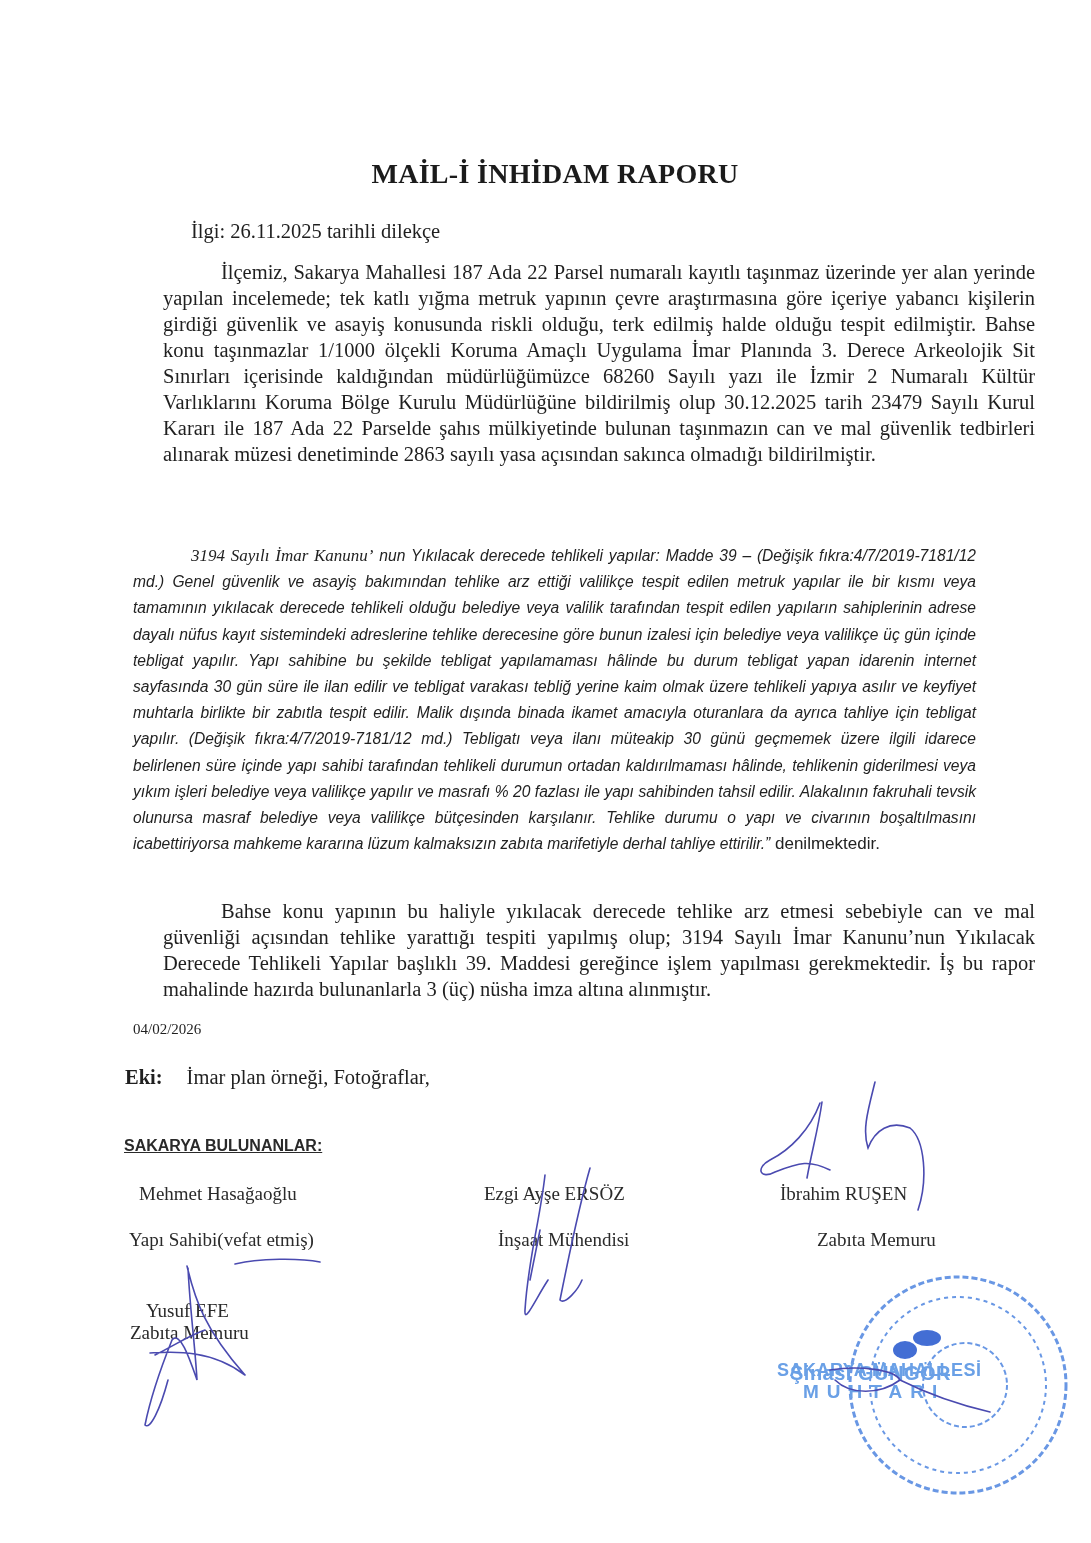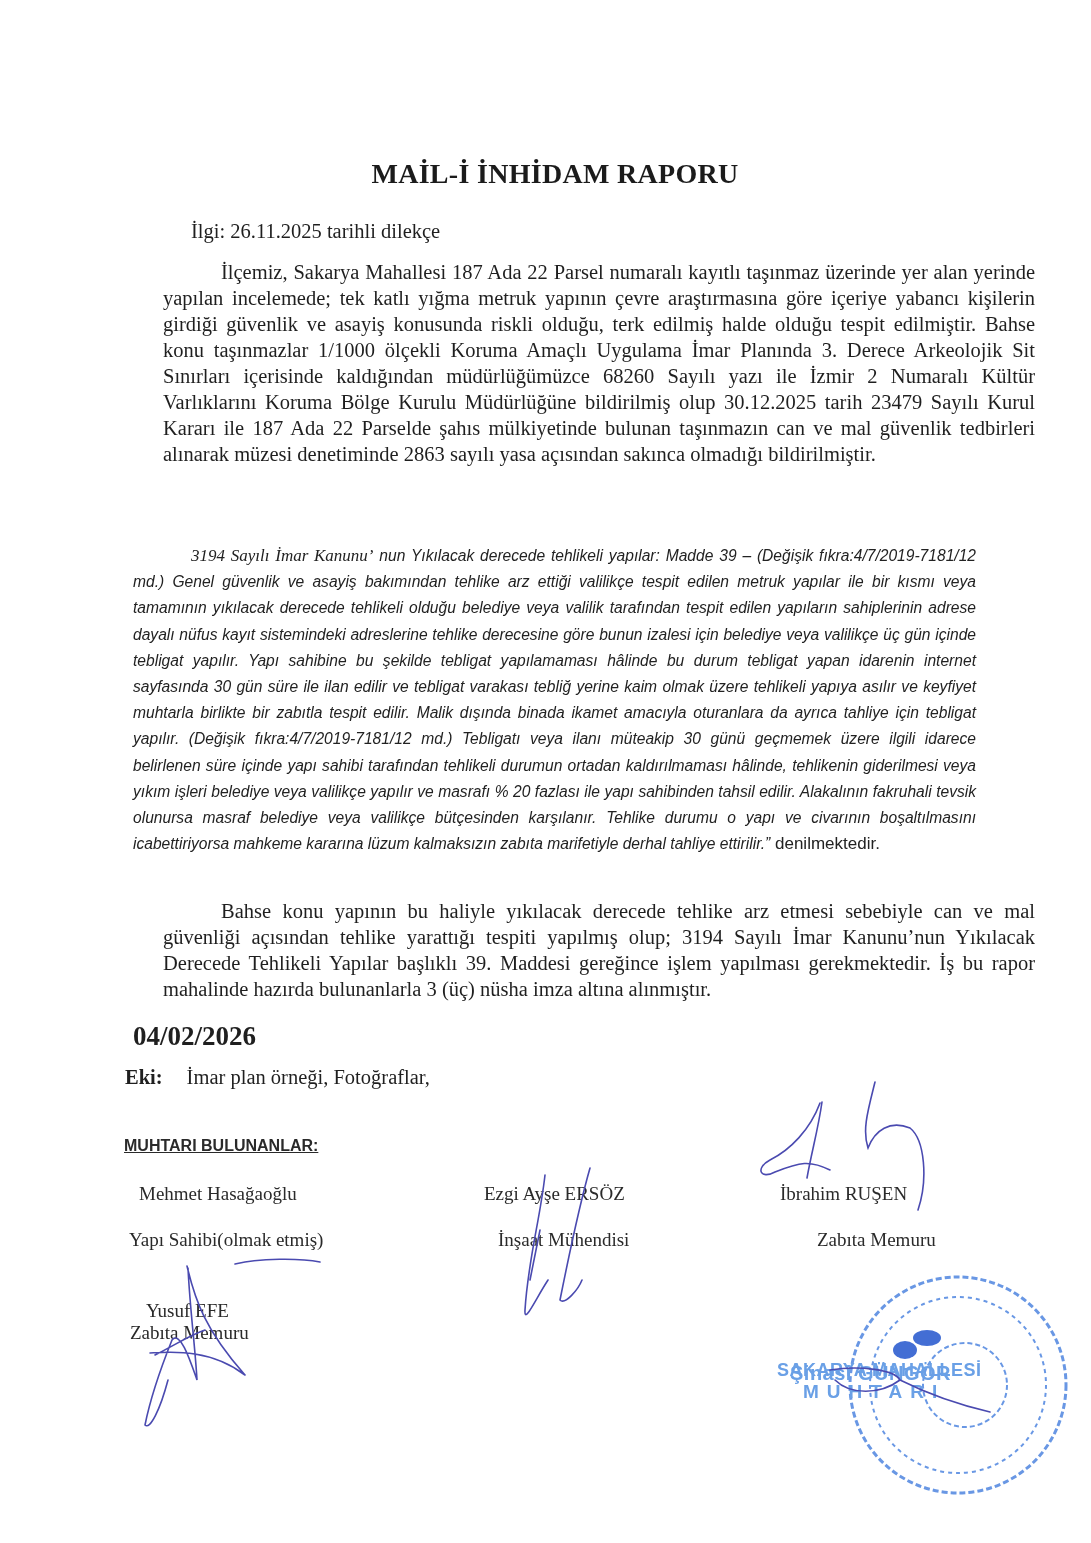--- a/index.html
+++ b/index.html
@@ -22,7 +22,7 @@
   .quote .lead { font-family: "Liberation Serif", serif; font-size: 17px; }
   .quote .tail { font-style: normal; font-size: 17px; }
 
-  .date { position: absolute; left: 133px; top: 1021px; font-size: 27px; font-weight: bold; }
+  .date { position: absolute; left: 133px; top: 1021px; font-size: 15px; font-weight: normal; }
   .eki { position: absolute; left: 125px; top: 1066px; font-size: 20.5px; }
   .eki b { margin-right: 24px; }
 

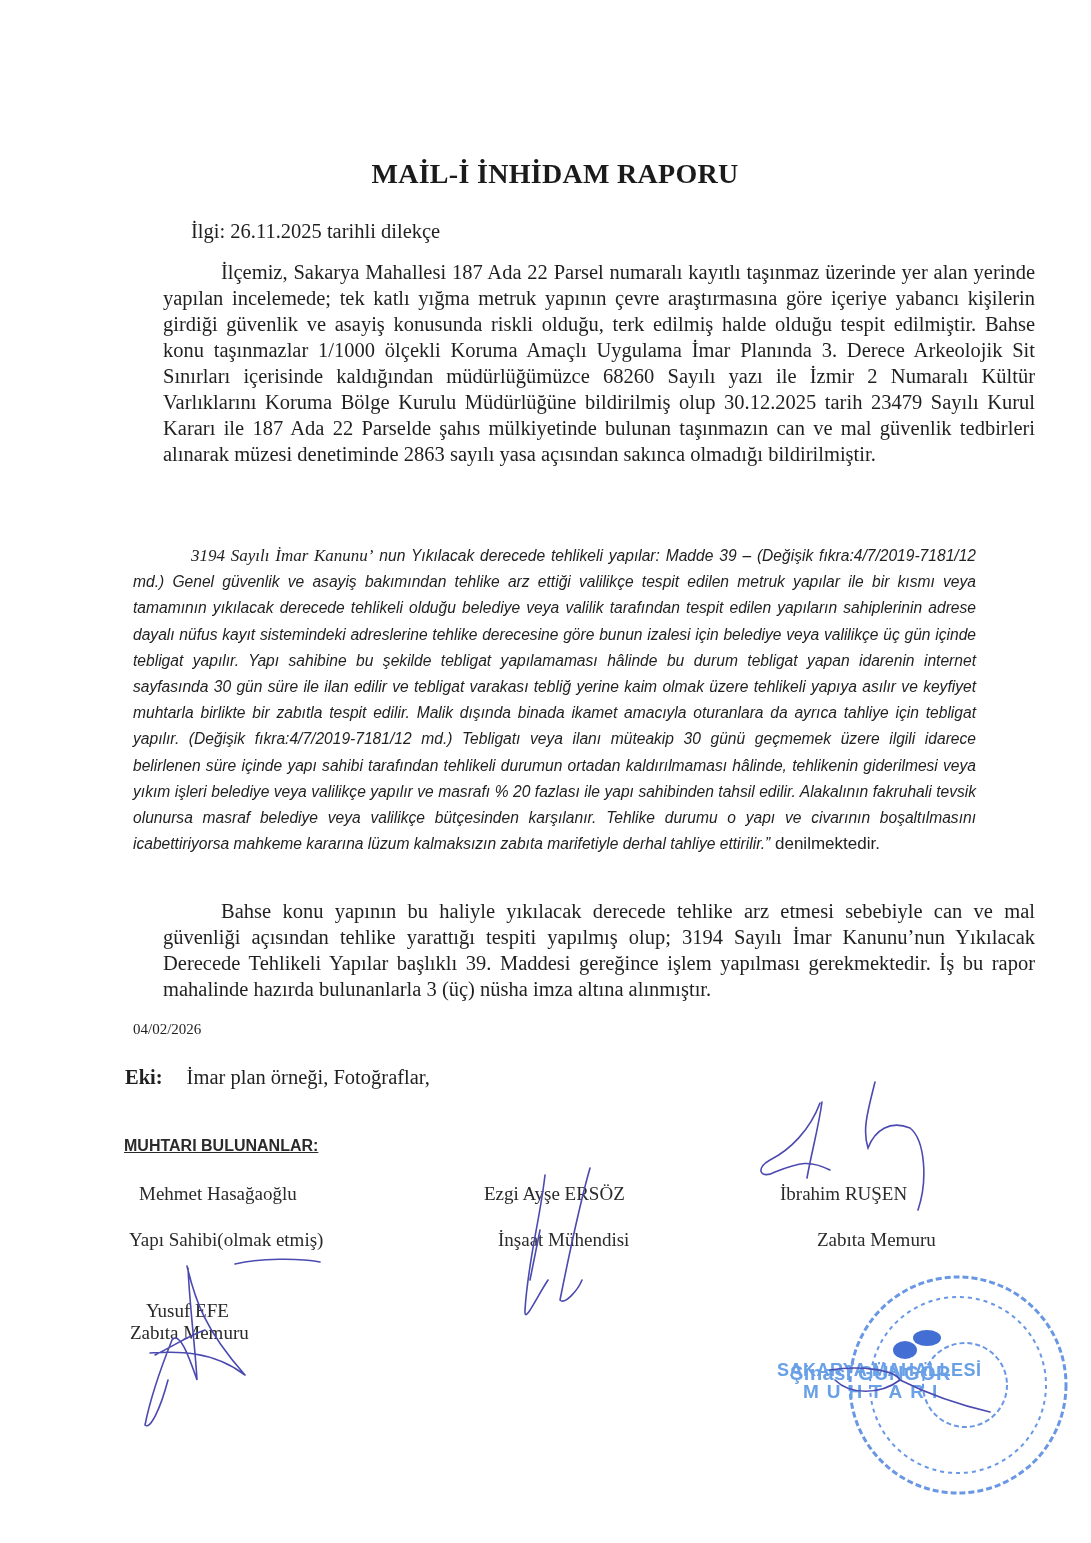--- a/index.html
+++ b/index.html
@@ -70,7 +70,7 @@
     <b>Eki:</b><span>İmar plan örneği, Fotoğraflar,</span>
   </div>
 
-  <div class="hazirda sans">MUHTARI BULUNANLAR:</div>
+  <div class="hazirda sans">SAKARYA BULUNANLAR:</div>
 
   <div class="sig serif s1n">Mehmet Hasağaoğlu</div>
   <div class="sig serif s1t">Yapı Sahibi(olmak etmiş)</div>

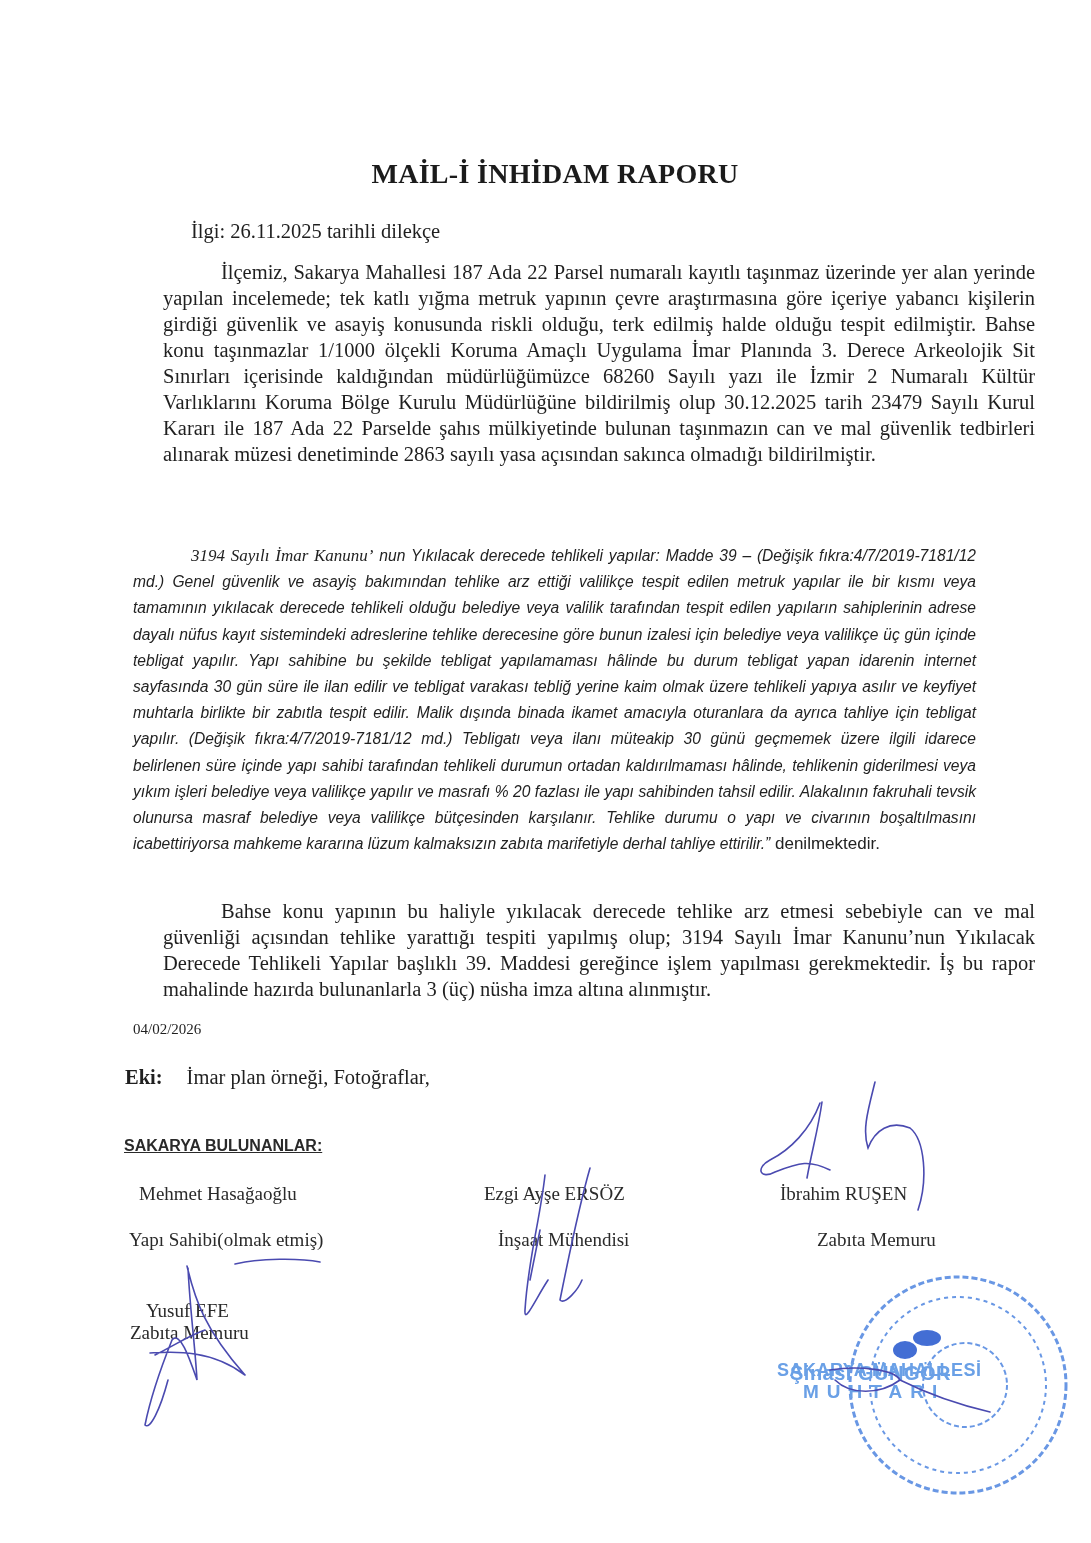--- a/index.html
+++ b/index.html
@@ -73,7 +73,7 @@
   <div class="hazirda sans">SAKARYA BULUNANLAR:</div>
 
   <div class="sig serif s1n">Mehmet Hasağaoğlu</div>
-  <div class="sig serif s1t">Yapı Sahibi(olmak etmiş)</div>
+  <div class="sig serif s1t">Yapı Sahibi(vefat etmiş)</div>
 
   <div class="sig serif s2n">Ezgi Ayşe ERSÖZ</div>
   <div class="sig serif s2t">İnşaat Mühendisi</div>

